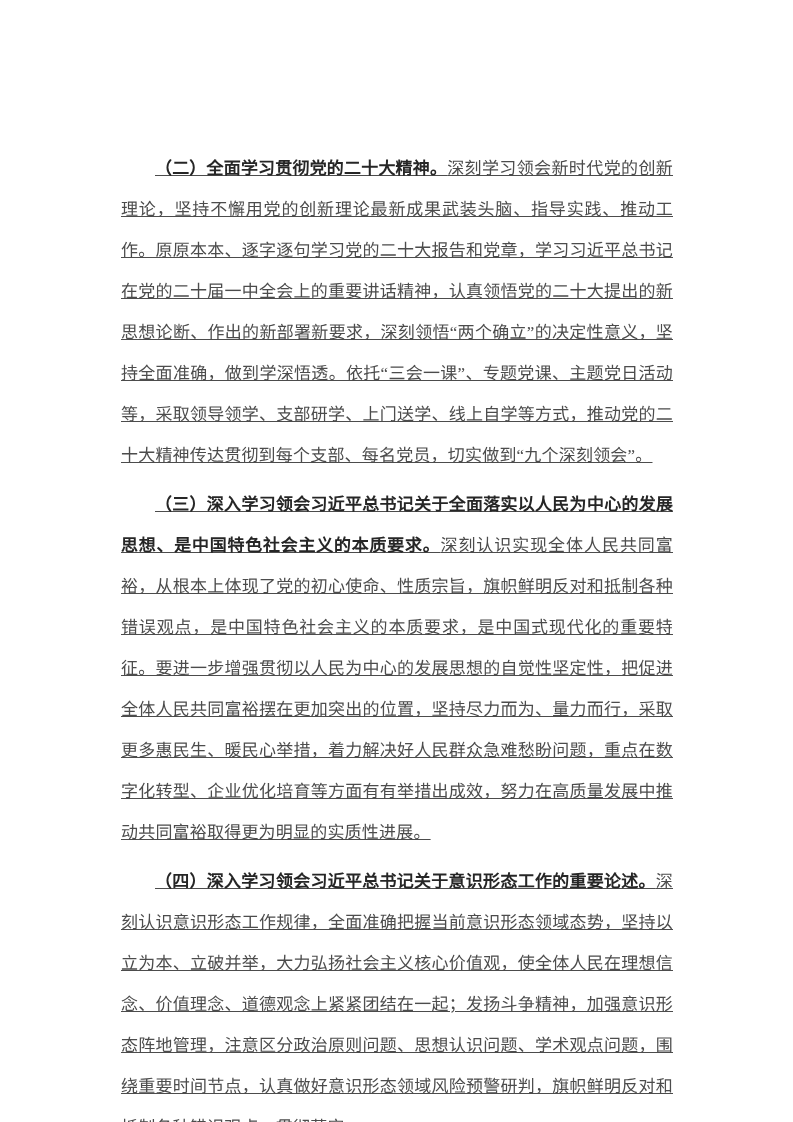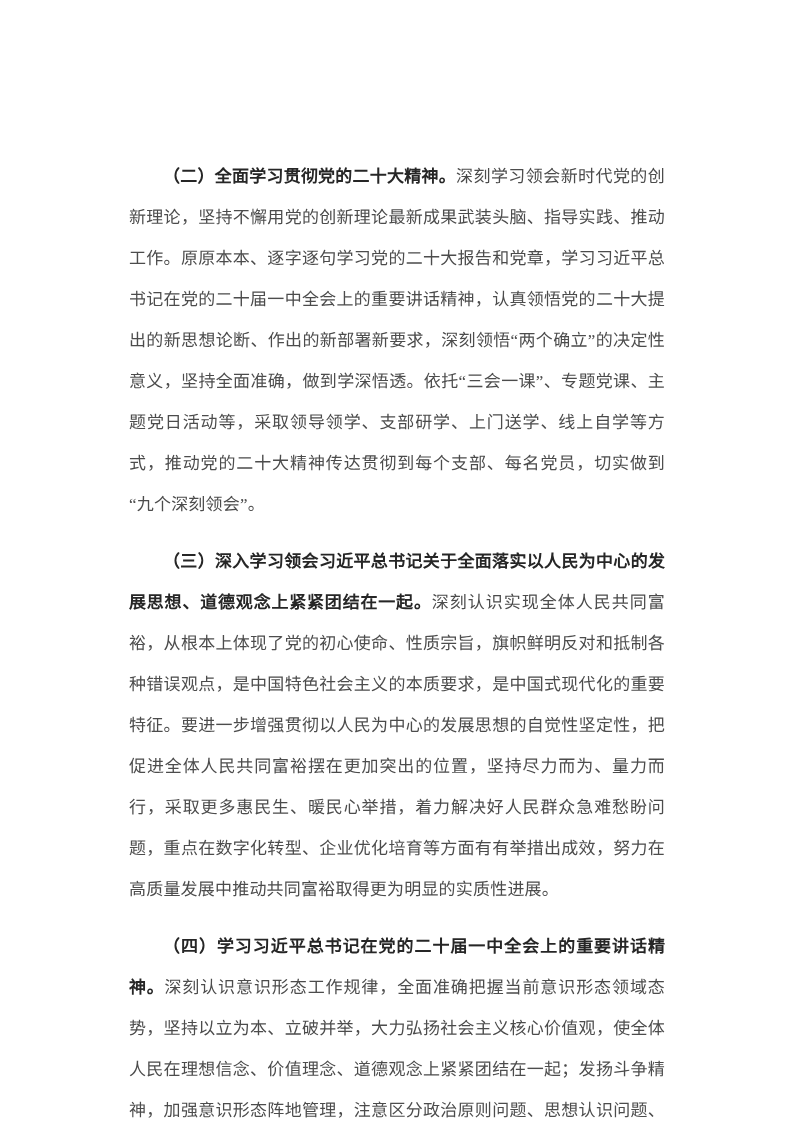--- a/index.html
+++ b/index.html
@@ -27,7 +27,7 @@
   }
 
   .para {
-    margin: 16px;
+    margin: 8px;
     padding: 0;
     text-indent: 2em;
     font-family: "Liberation Serif", "DejaVu Serif", serif;
@@ -38,6 +38,7 @@
     text-justify: inter-ideograph;
     letter-spacing: 0.2px;
     word-break: break-all;
+    text-decoration: underline;
   }
 
   .para + .para {

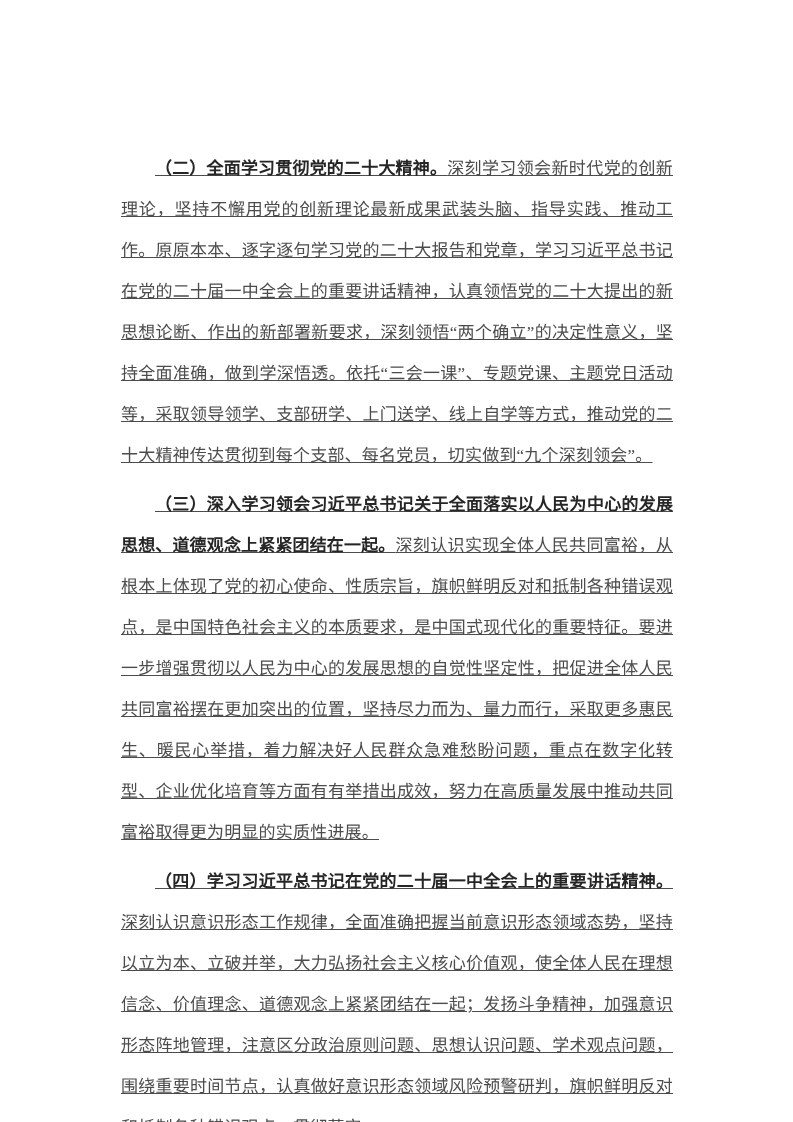--- a/index.html
+++ b/index.html
@@ -60,7 +60,7 @@
 
     <p class="para"><span class="lead">（二）全面学习贯彻党的二十大精神。</span><span>深刻学习领会新时代党的创新理论，坚持不懈用党的创新理论最新成果武装头脑、指导实践、推动工作。原原本本、逐字逐句学习党的二十大报告和党章，学习习近平总书记在党的二十届一中全会上的重要讲话精神，认真领悟党的二十大提出的新思想论断、作出的新部署新要求，深刻领悟“两个确立”的决定性意义，坚持全面准确，做到学深悟透。依托“三会一课”、专题党课、主题党日活动等，采取领导领学、支部研学、上门送学、线上自学等方式，推动党的二十大精神传达贯彻到每个支部、每名党员，切实做到“九个深刻领会”。</span></p>
 
-    <p class="para"><span class="lead">（三）深入学习领会习近平总书记关于全面落实以人民为中心的发展思想、道德观念上紧紧团结在一起。</span><span>深刻认识实现全体人民共同富裕，从根本上体现了党的初心使命、性质宗旨，旗帜鲜明反对和抵制各种错误观点，是中国特色社会主义的本质要求，是中国式现代化的重要特征。要进一步增强贯彻以人民为中心的发展思想的自觉性坚定性，把促进全体人民共同富裕摆在更加突出的位置，坚持尽力而为、量力而行，采取更多惠民生、暖民心举措，着力解决好人民群众急难愁盼问题，重点在数字化转型、企业优化培育等方面有有举措出成效，努力在高质量发展中推动共同富裕取得更为明显的实质性进展。</span></p>
+    <p class="para"><span class="lead">（三）深入学习领会习近平总书记关于全面落实以人民为中心的发展思想、是中国特色社会主义的本质要求。</span><span>深刻认识实现全体人民共同富裕，从根本上体现了党的初心使命、性质宗旨，旗帜鲜明反对和抵制各种错误观点，是中国特色社会主义的本质要求，是中国式现代化的重要特征。要进一步增强贯彻以人民为中心的发展思想的自觉性坚定性，把促进全体人民共同富裕摆在更加突出的位置，坚持尽力而为、量力而行，采取更多惠民生、暖民心举措，着力解决好人民群众急难愁盼问题，重点在数字化转型、企业优化培育等方面有有举措出成效，努力在高质量发展中推动共同富裕取得更为明显的实质性进展。</span></p>
 
     <p class="para"><span class="lead">（四）学习习近平总书记在党的二十届一中全会上的重要讲话精神。</span><span>深刻认识意识形态工作规律，全面准确把握当前意识形态领域态势，坚持以立为本、立破并举，大力弘扬社会主义核心价值观，使全体人民在理想信念、价值理念、道德观念上紧紧团结在一起；发扬斗争精神，加强意识形态阵地管理，注意区分政治原则问题、思想认识问题、学术观点问题，围绕重要时间节点，认真做好意识形态领域风险预警研判，旗帜鲜明反对和抵制各种错误观点；贯彻落实</span></p>
 

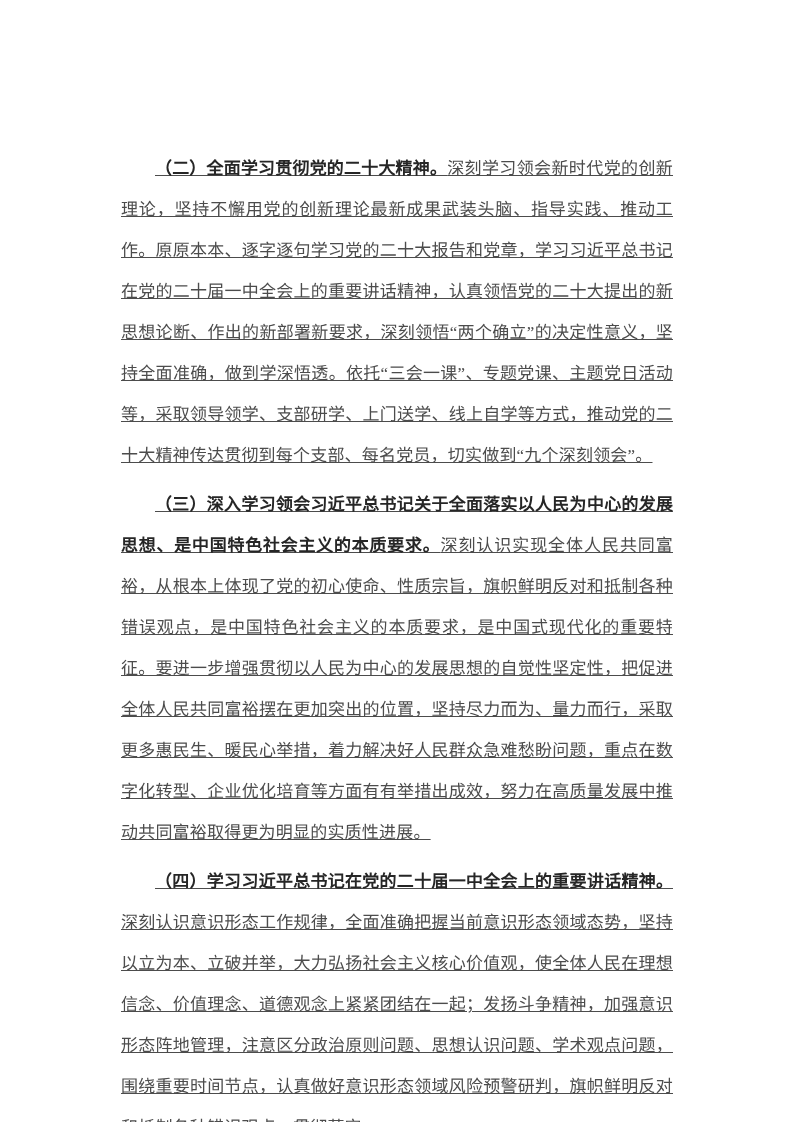--- a/index.html
+++ b/index.html
@@ -62,7 +62,7 @@
 
     <p class="para"><span class="lead">（三）深入学习领会习近平总书记关于全面落实以人民为中心的发展思想、是中国特色社会主义的本质要求。</span><span>深刻认识实现全体人民共同富裕，从根本上体现了党的初心使命、性质宗旨，旗帜鲜明反对和抵制各种错误观点，是中国特色社会主义的本质要求，是中国式现代化的重要特征。要进一步增强贯彻以人民为中心的发展思想的自觉性坚定性，把促进全体人民共同富裕摆在更加突出的位置，坚持尽力而为、量力而行，采取更多惠民生、暖民心举措，着力解决好人民群众急难愁盼问题，重点在数字化转型、企业优化培育等方面有有举措出成效，努力在高质量发展中推动共同富裕取得更为明显的实质性进展。</span></p>
 
-    <p class="para"><span class="lead">（四）学习习近平总书记在党的二十届一中全会上的重要讲话精神。</span><span>深刻认识意识形态工作规律，全面准确把握当前意识形态领域态势，坚持以立为本、立破并举，大力弘扬社会主义核心价值观，使全体人民在理想信念、价值理念、道德观念上紧紧团结在一起；发扬斗争精神，加强意识形态阵地管理，注意区分政治原则问题、思想认识问题、学术观点问题，围绕重要时间节点，认真做好意识形态领域风险预警研判，旗帜鲜明反对和抵制各种错误观点；贯彻落实</span></p>
+    <p class="para"><span class="lead">（四）深入学习领会习近平总书记关于意识形态工作的重要论述。</span><span>深刻认识意识形态工作规律，全面准确把握当前意识形态领域态势，坚持以立为本、立破并举，大力弘扬社会主义核心价值观，使全体人民在理想信念、价值理念、道德观念上紧紧团结在一起；发扬斗争精神，加强意识形态阵地管理，注意区分政治原则问题、思想认识问题、学术观点问题，围绕重要时间节点，认真做好意识形态领域风险预警研判，旗帜鲜明反对和抵制各种错误观点；贯彻落实</span></p>
 
   </div>
 </div>

